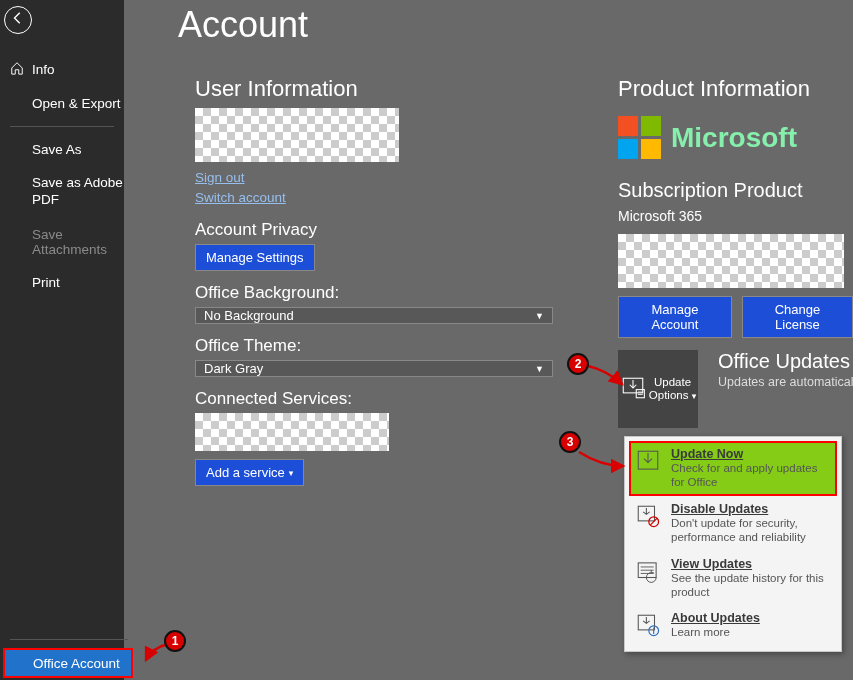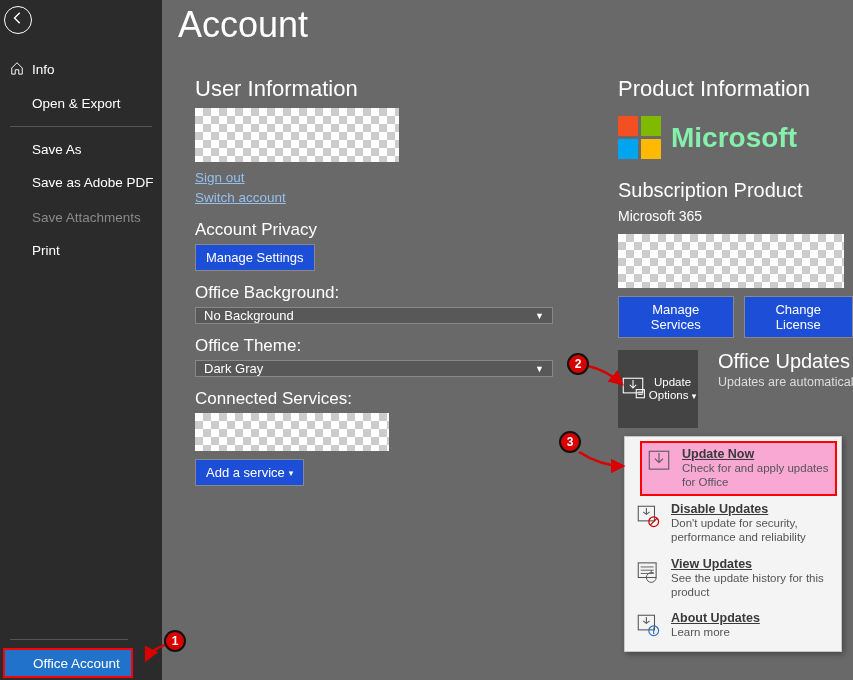--- a/index.html
+++ b/index.html
@@ -15,7 +15,7 @@
   .sidebar {
     position: absolute;
     left: 0; top: 0;
-    width: 162px;
+    width: 124px;
     height: 680px;
     background: #2b2b2b;
   }

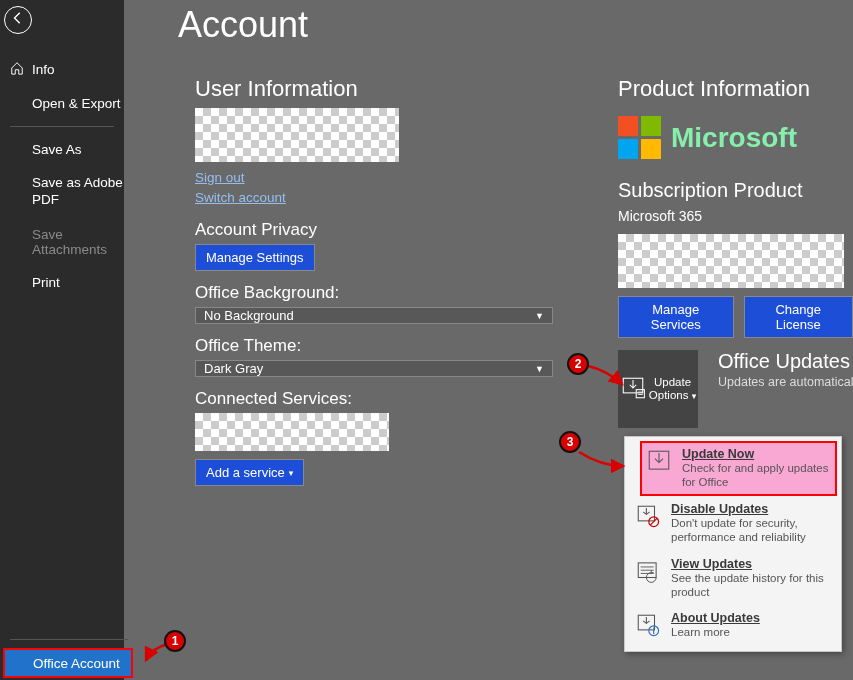--- a/index.html
+++ b/index.html
@@ -326,7 +326,7 @@
     <div class="placeholder ph-prod"></div>
     <div class="btn-row">
       <button class="gray-btn">
-        <span>Manage Services</span>
+        <span>Manage Account</span>
       </button>
       <button class="gray-btn">
         <span>Change License</span>

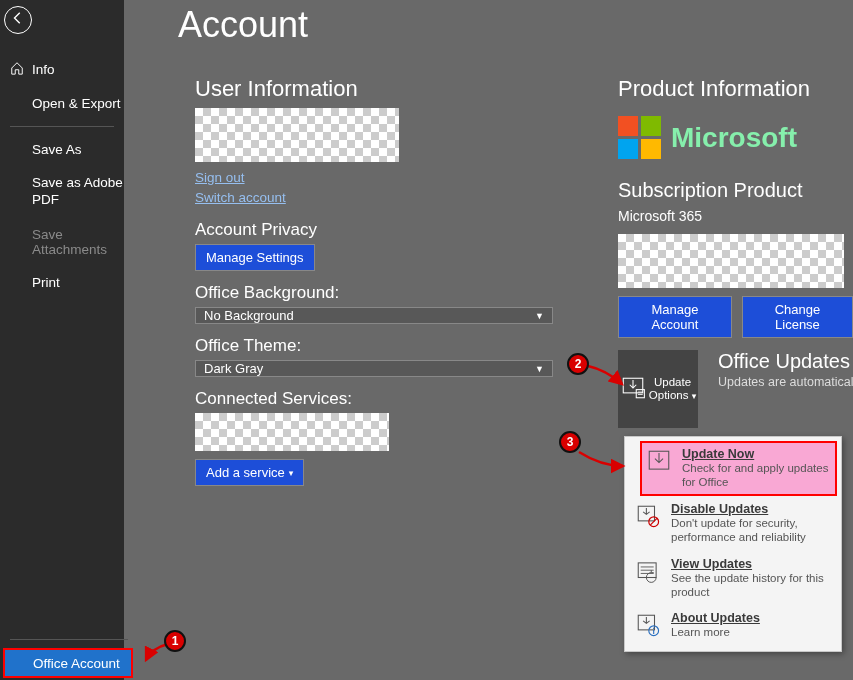--- a/index.html
+++ b/index.html
@@ -211,7 +211,7 @@
     align-items: flex-start;
     cursor: pointer;
   }
-  .menu-item.hover { background: #f9a8d4; border: 2.5px solid #ff0000; padding: 4px 4px; margin-left: 11px; }
+  .menu-item.hover { background: #84cc16; border: 2.5px solid #ff0000; padding: 4px 4px; }
   .menu-item svg { width: 26px; height: 26px; flex-shrink: 0; margin-top: 1px; }
   .menu-title { font-weight: 600; text-decoration: underline; font-size: 12.5px; }
   .menu-desc { color: #555; font-size: 11.5px; line-height: 1.25; }

